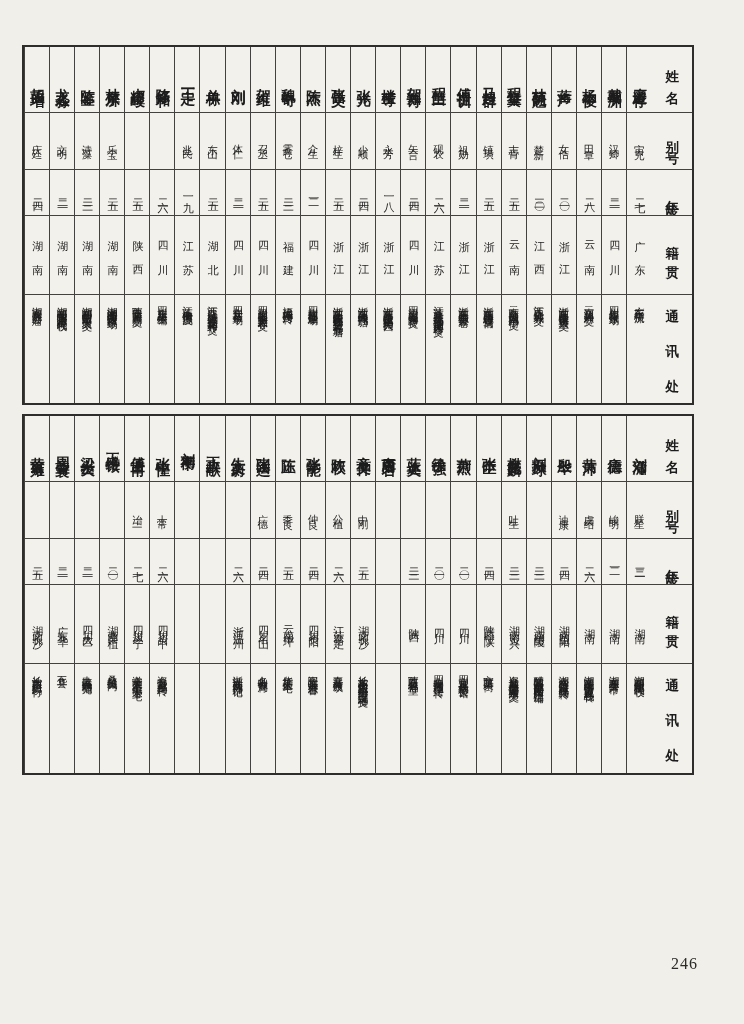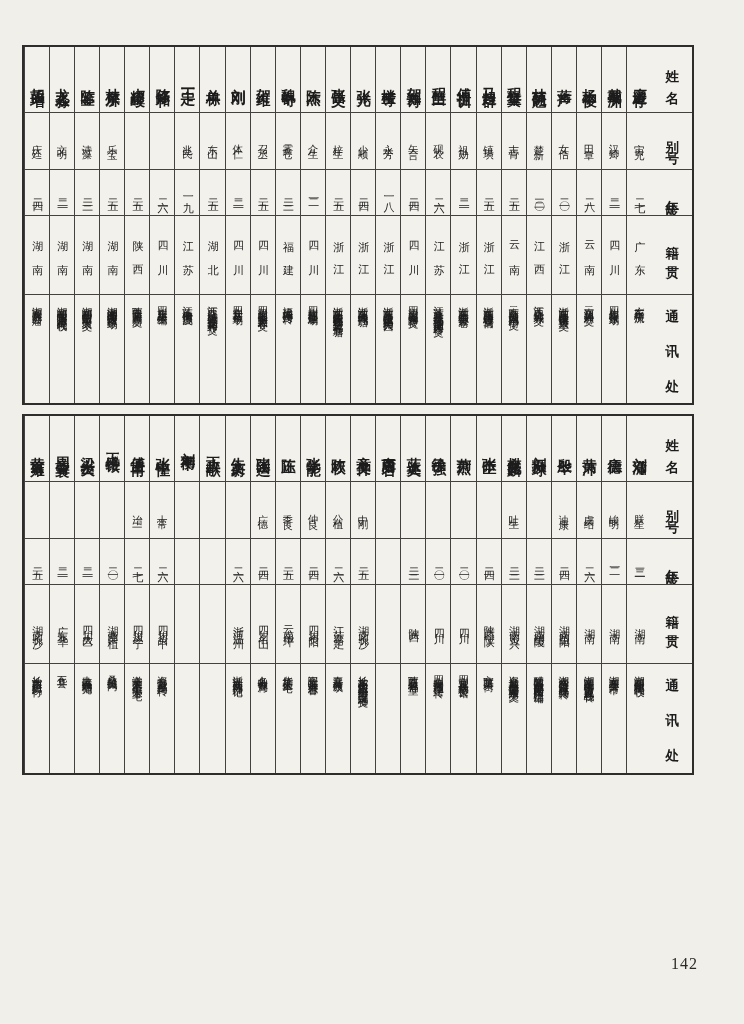--- a/index.html
+++ b/index.html
@@ -1030,6 +1030,6 @@
 
 </div>
 
-<div class="page-number">142</div>
+<div class="page-number">246</div>
 
 </body></html>

